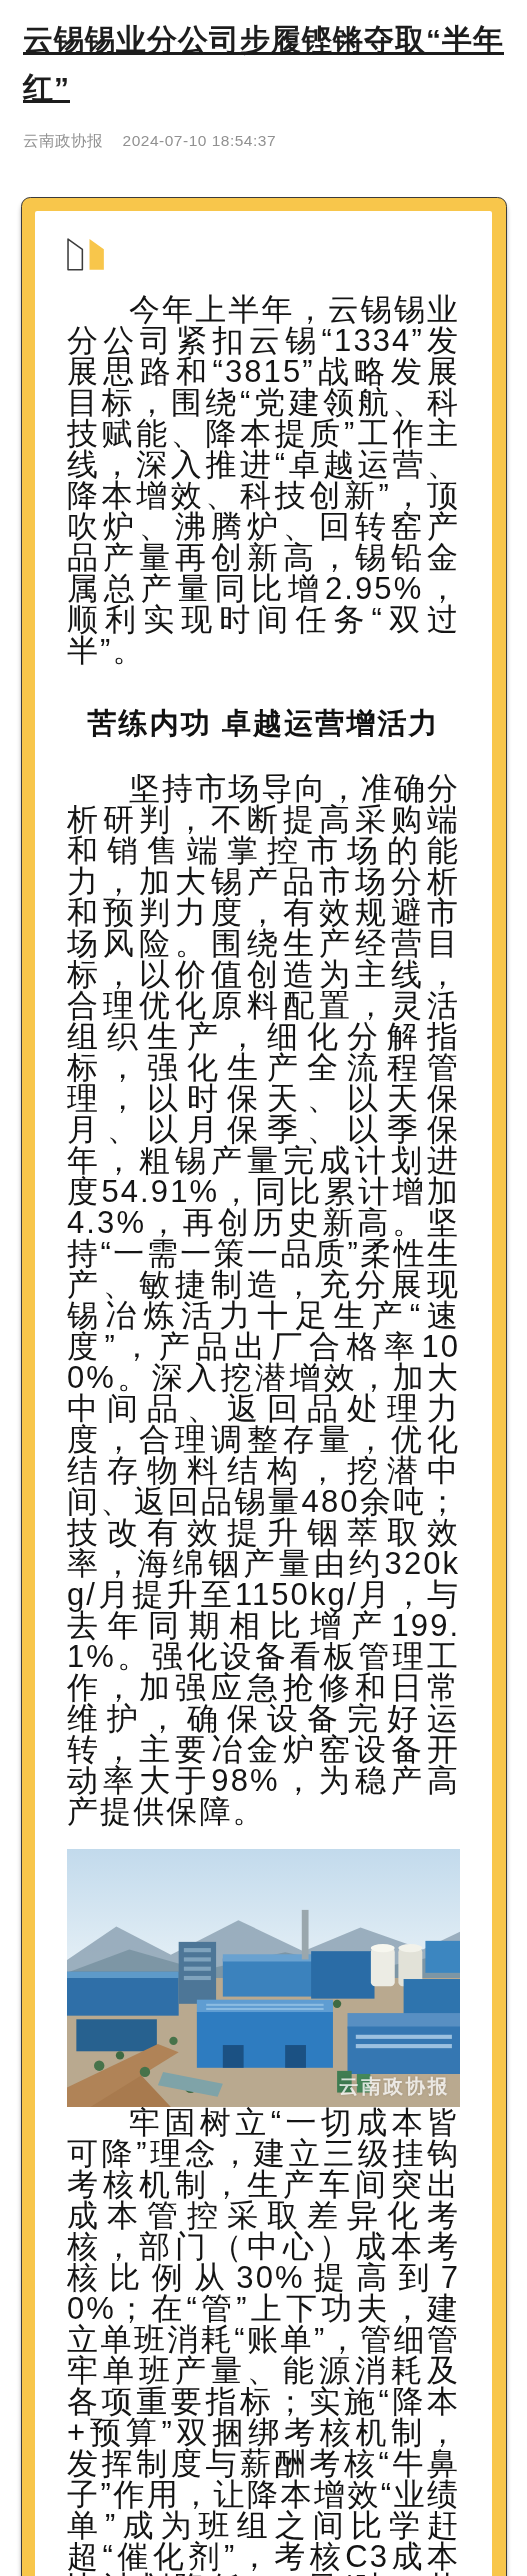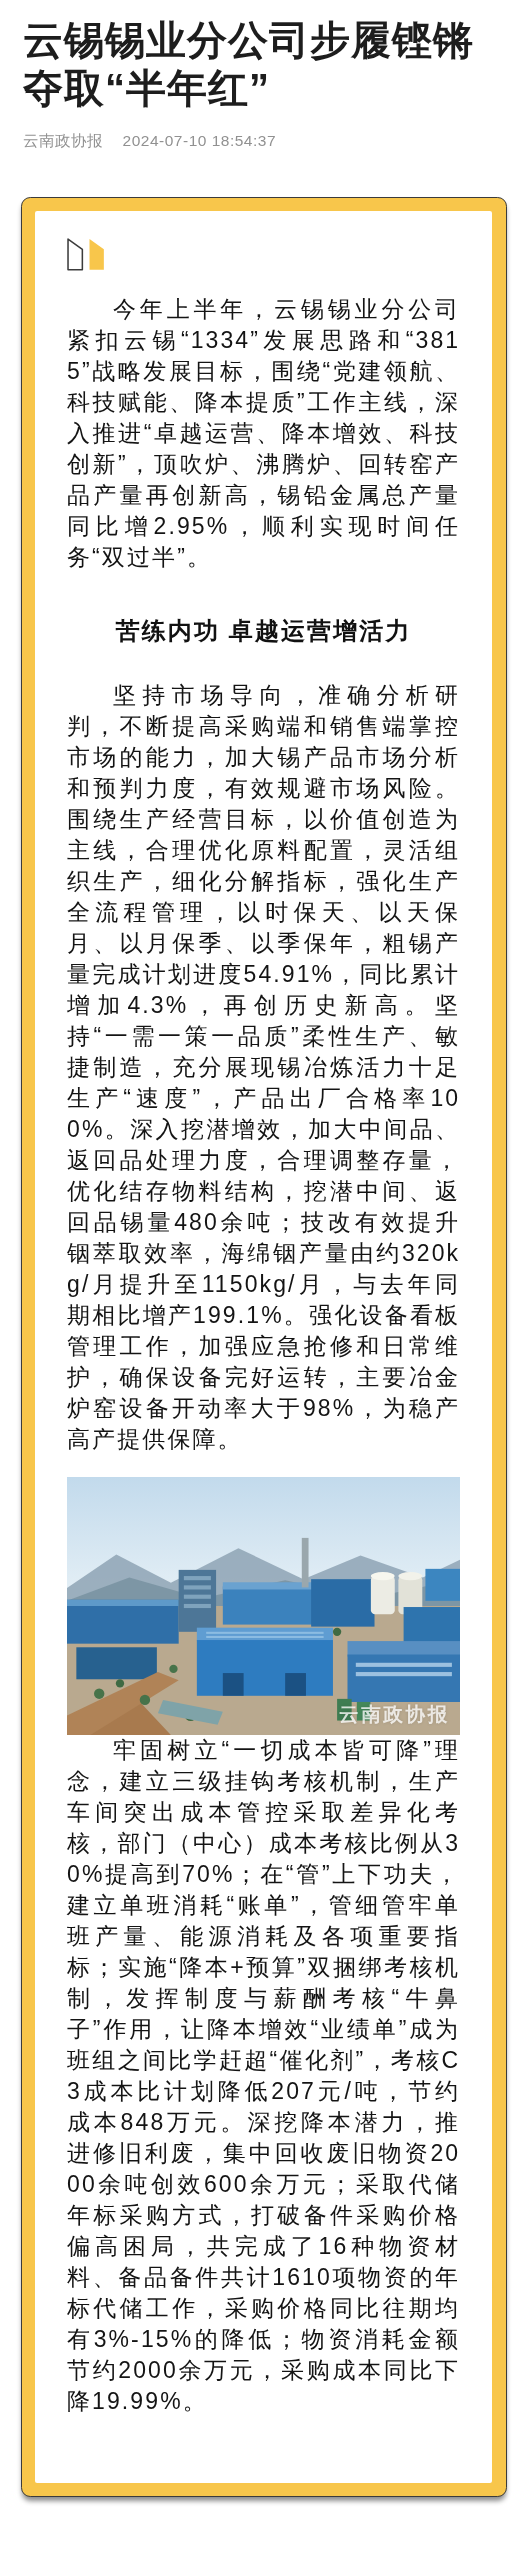--- a/index.html
+++ b/index.html
@@ -18,11 +18,12 @@
   }
   .article-title {
     margin: 15.5px 23px 0 23px;
-    font-size: 40px;
+    font-size: 30px;
     line-height: 48px;
     font-weight: 700;
     color: #1d1d1d;
     letter-spacing: 1px;
+    text-decoration: underline;
   }
   .byline {
     display: flex;

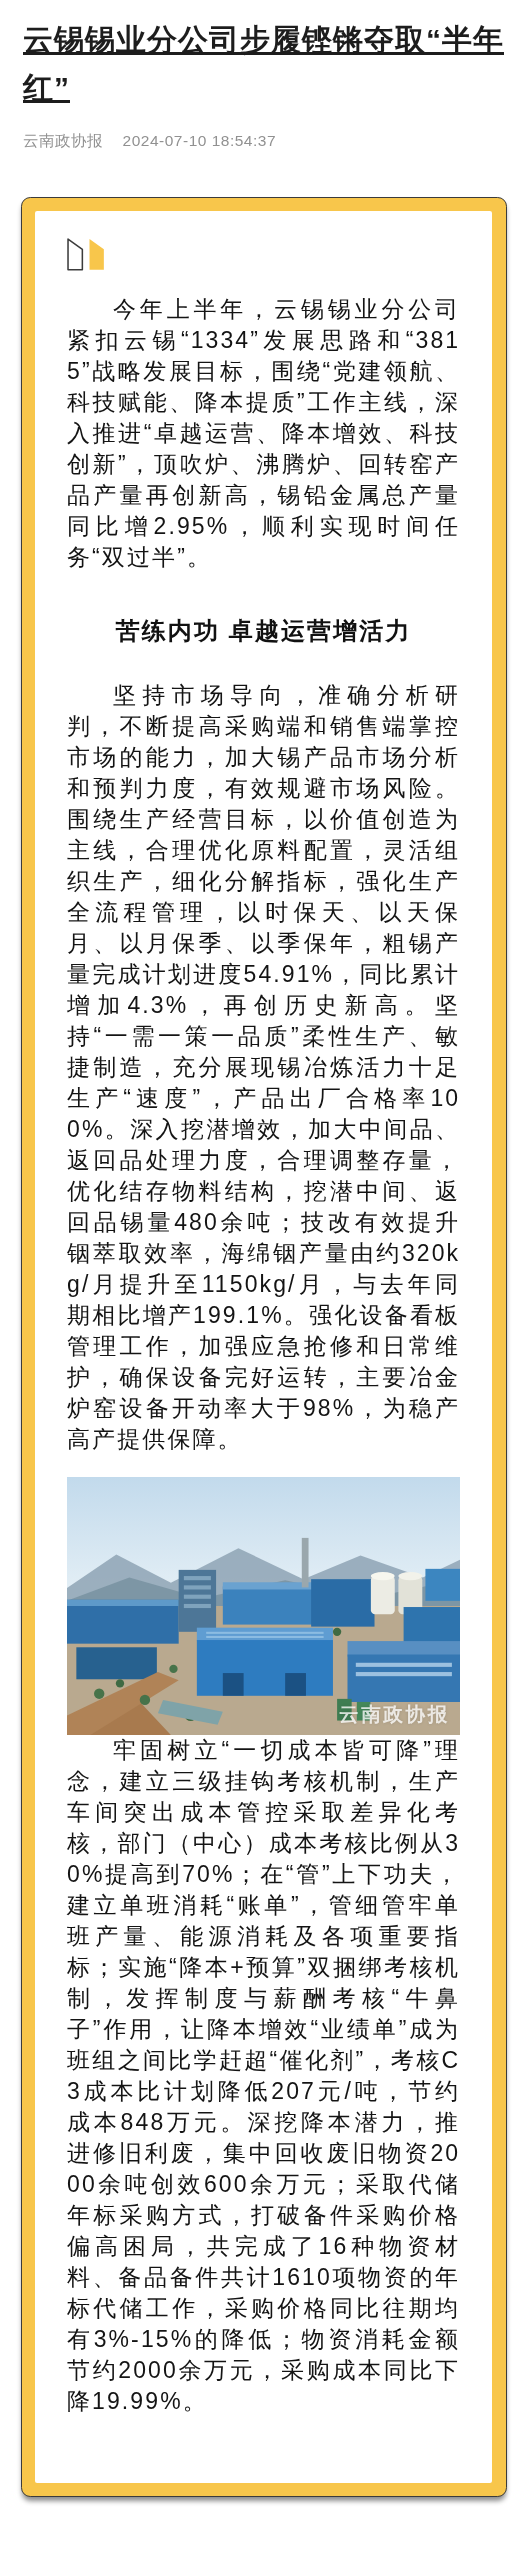--- a/index.html
+++ b/index.html
@@ -52,7 +52,7 @@
   .quote-icon svg { display: block; }
   .body-text {
     margin: 0;
-    font-size: 23px;
+    font-size: 31px;
     line-height: 31px;
     letter-spacing: 2.1px;
     color: #141414;

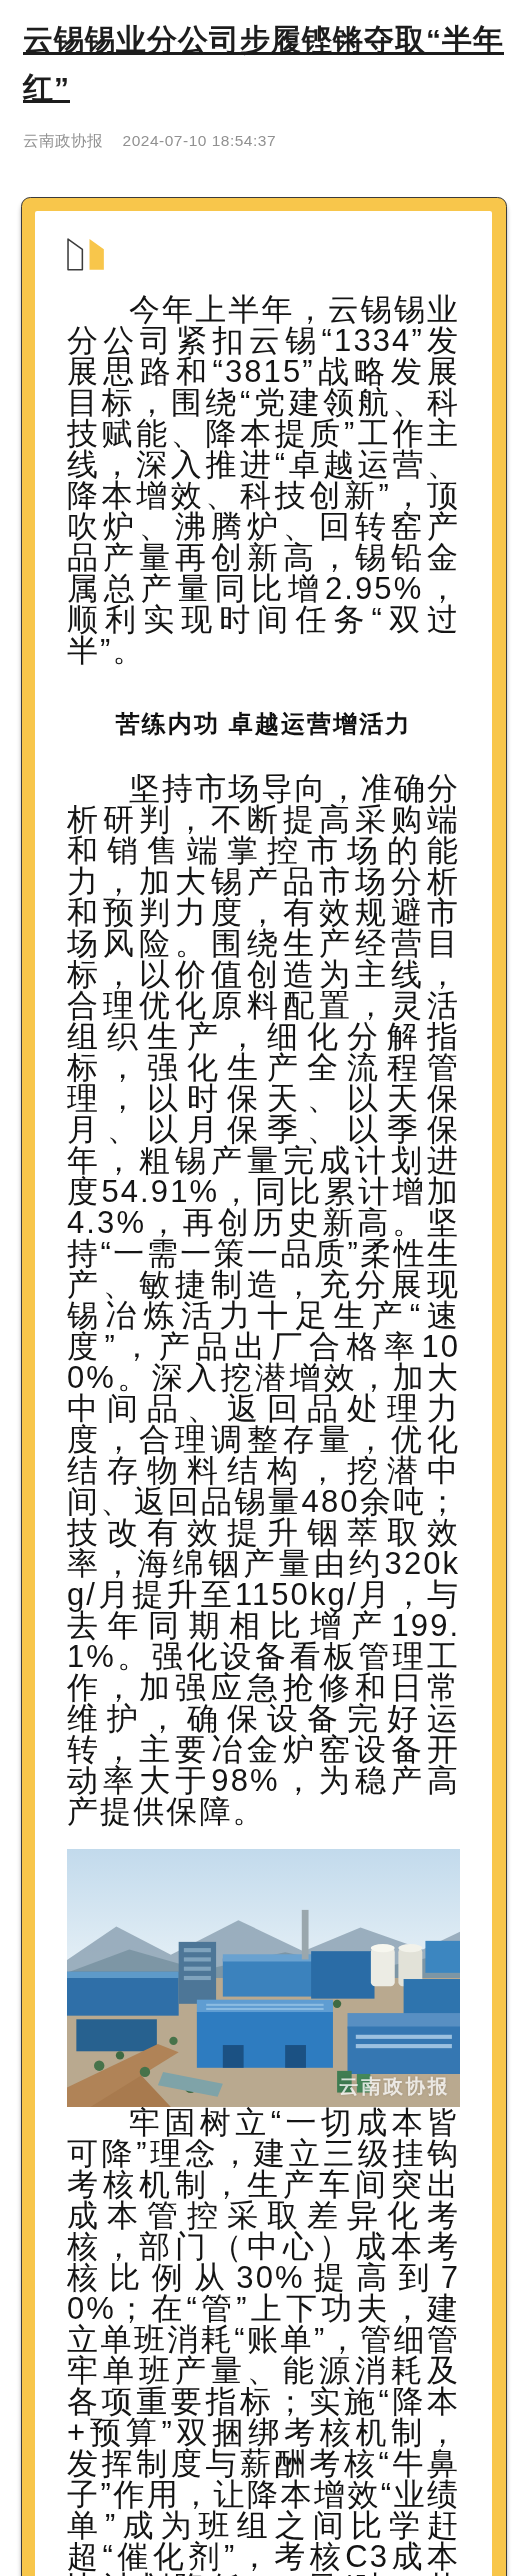--- a/index.html
+++ b/index.html
@@ -63,7 +63,7 @@
   .intro { margin-top: 23px; }
   .section-heading {
     margin: 42px 0 34px 0;
-    font-size: 24px;
+    font-size: 29px;
     line-height: 31px;
     font-weight: 700;
     text-align: center;

